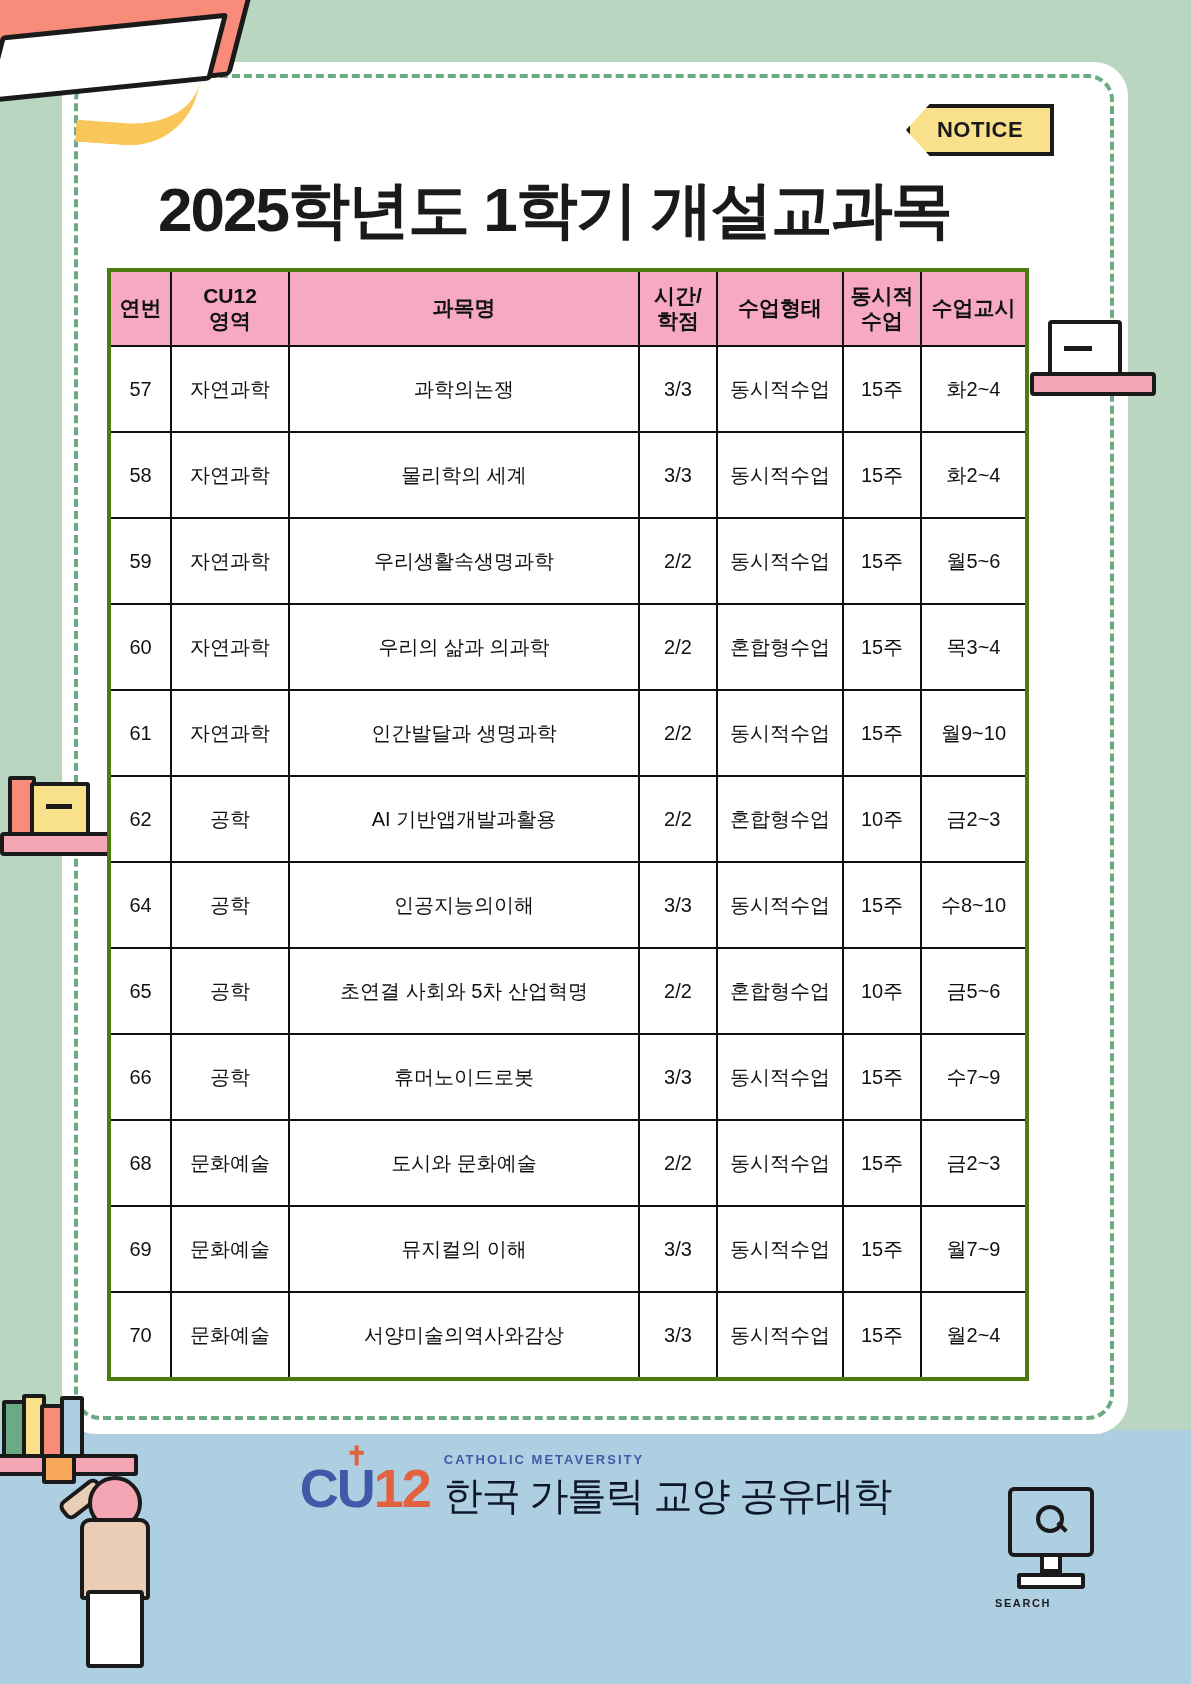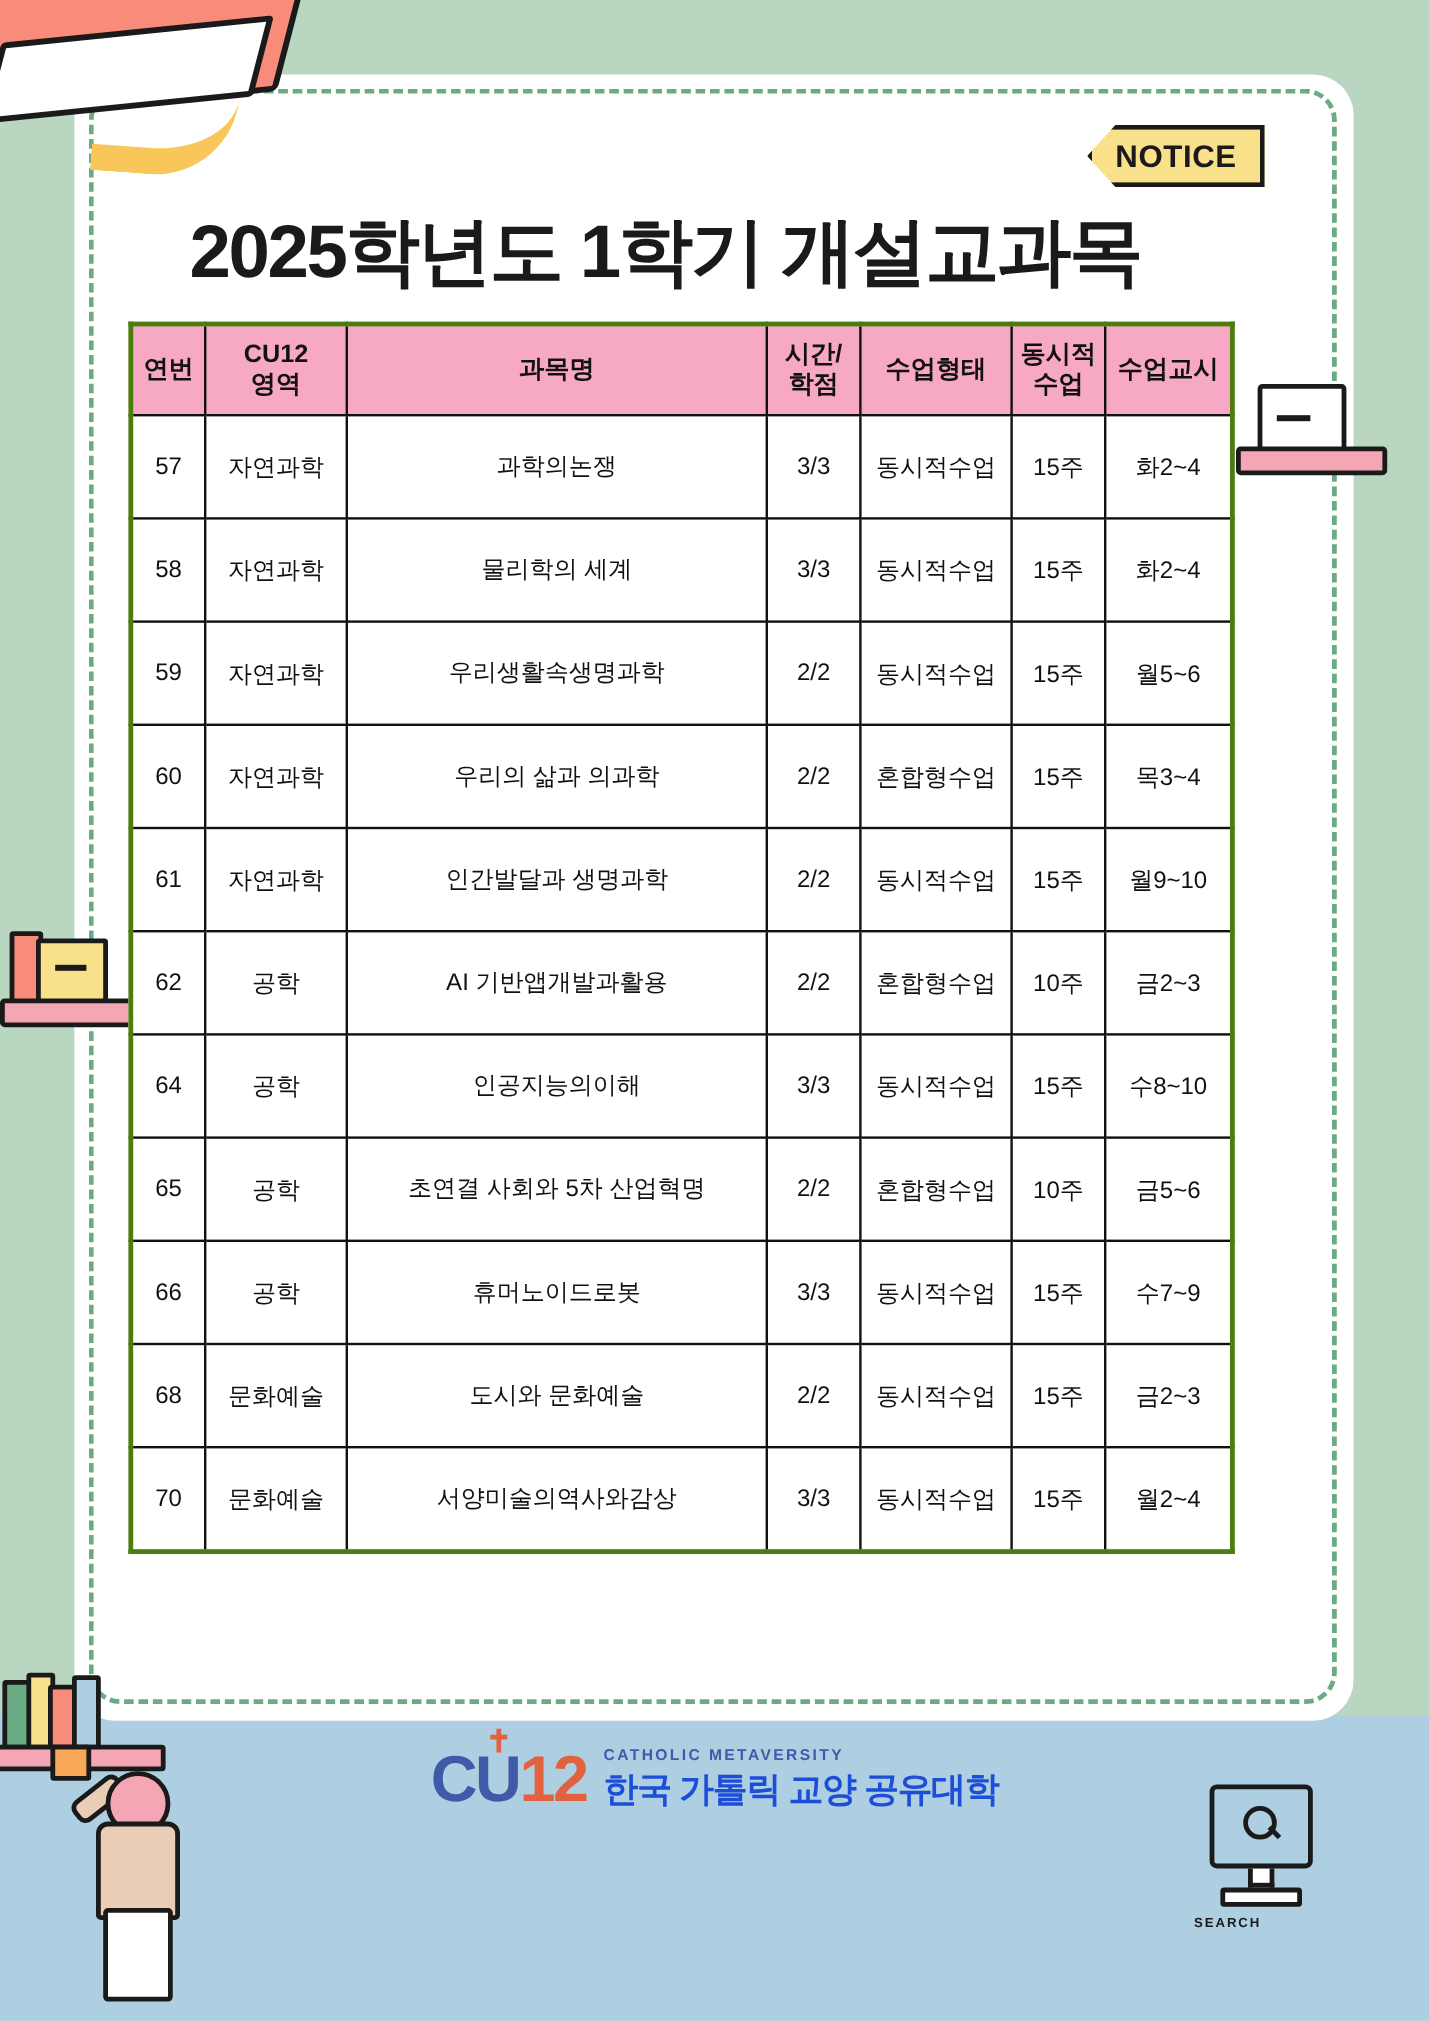--- a/index.html
+++ b/index.html
@@ -274,7 +274,7 @@
     justify-content: center;
     clip-path: polygon(16% 0%, 100% 0%, 100% 100%, 16% 100%, 0% 50%);
     font-weight: bold;
-    font-size: 26px;
+    font-size: 22px;
     letter-spacing: 0.5px;
     color: #1a1a1a;
   }

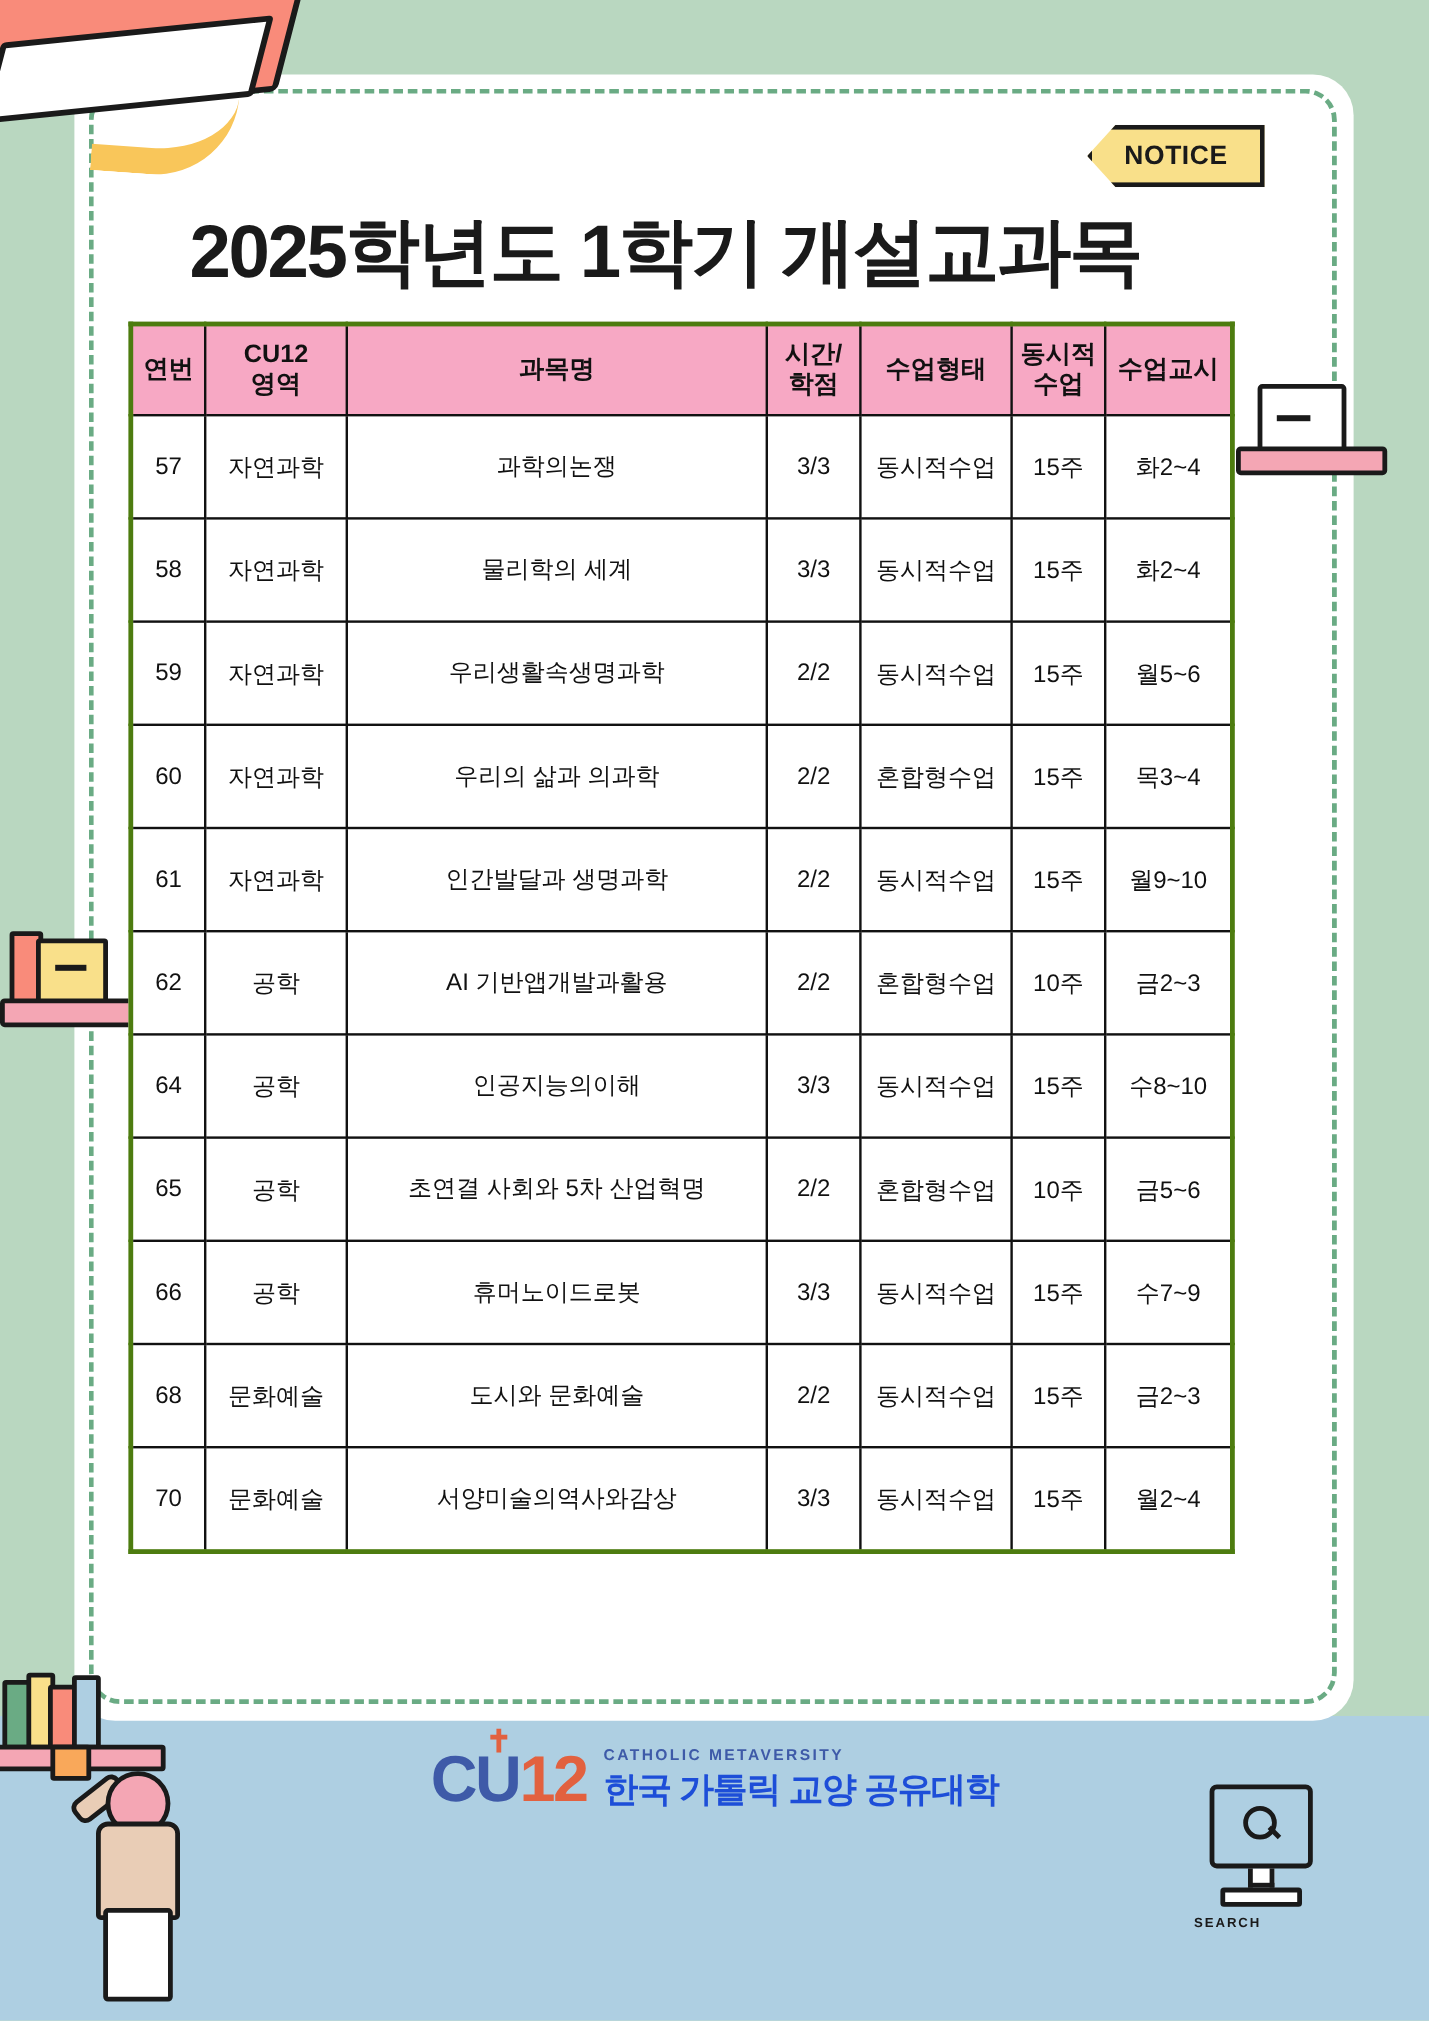--- a/index.html
+++ b/index.html
@@ -562,6 +562,15 @@
           <td>금2~3</td>
         </tr>
         <tr>
+          <td>69</td>
+          <td>문화예술</td>
+          <td class="cell-name">뮤지컬의 이해</td>
+          <td>3/3</td>
+          <td>동시적수업</td>
+          <td>15주</td>
+          <td>월7~9</td>
+        </tr>
+        <tr>
           <td>70</td>
           <td>문화예술</td>
           <td class="cell-name">서양미술의역사와감상</td>

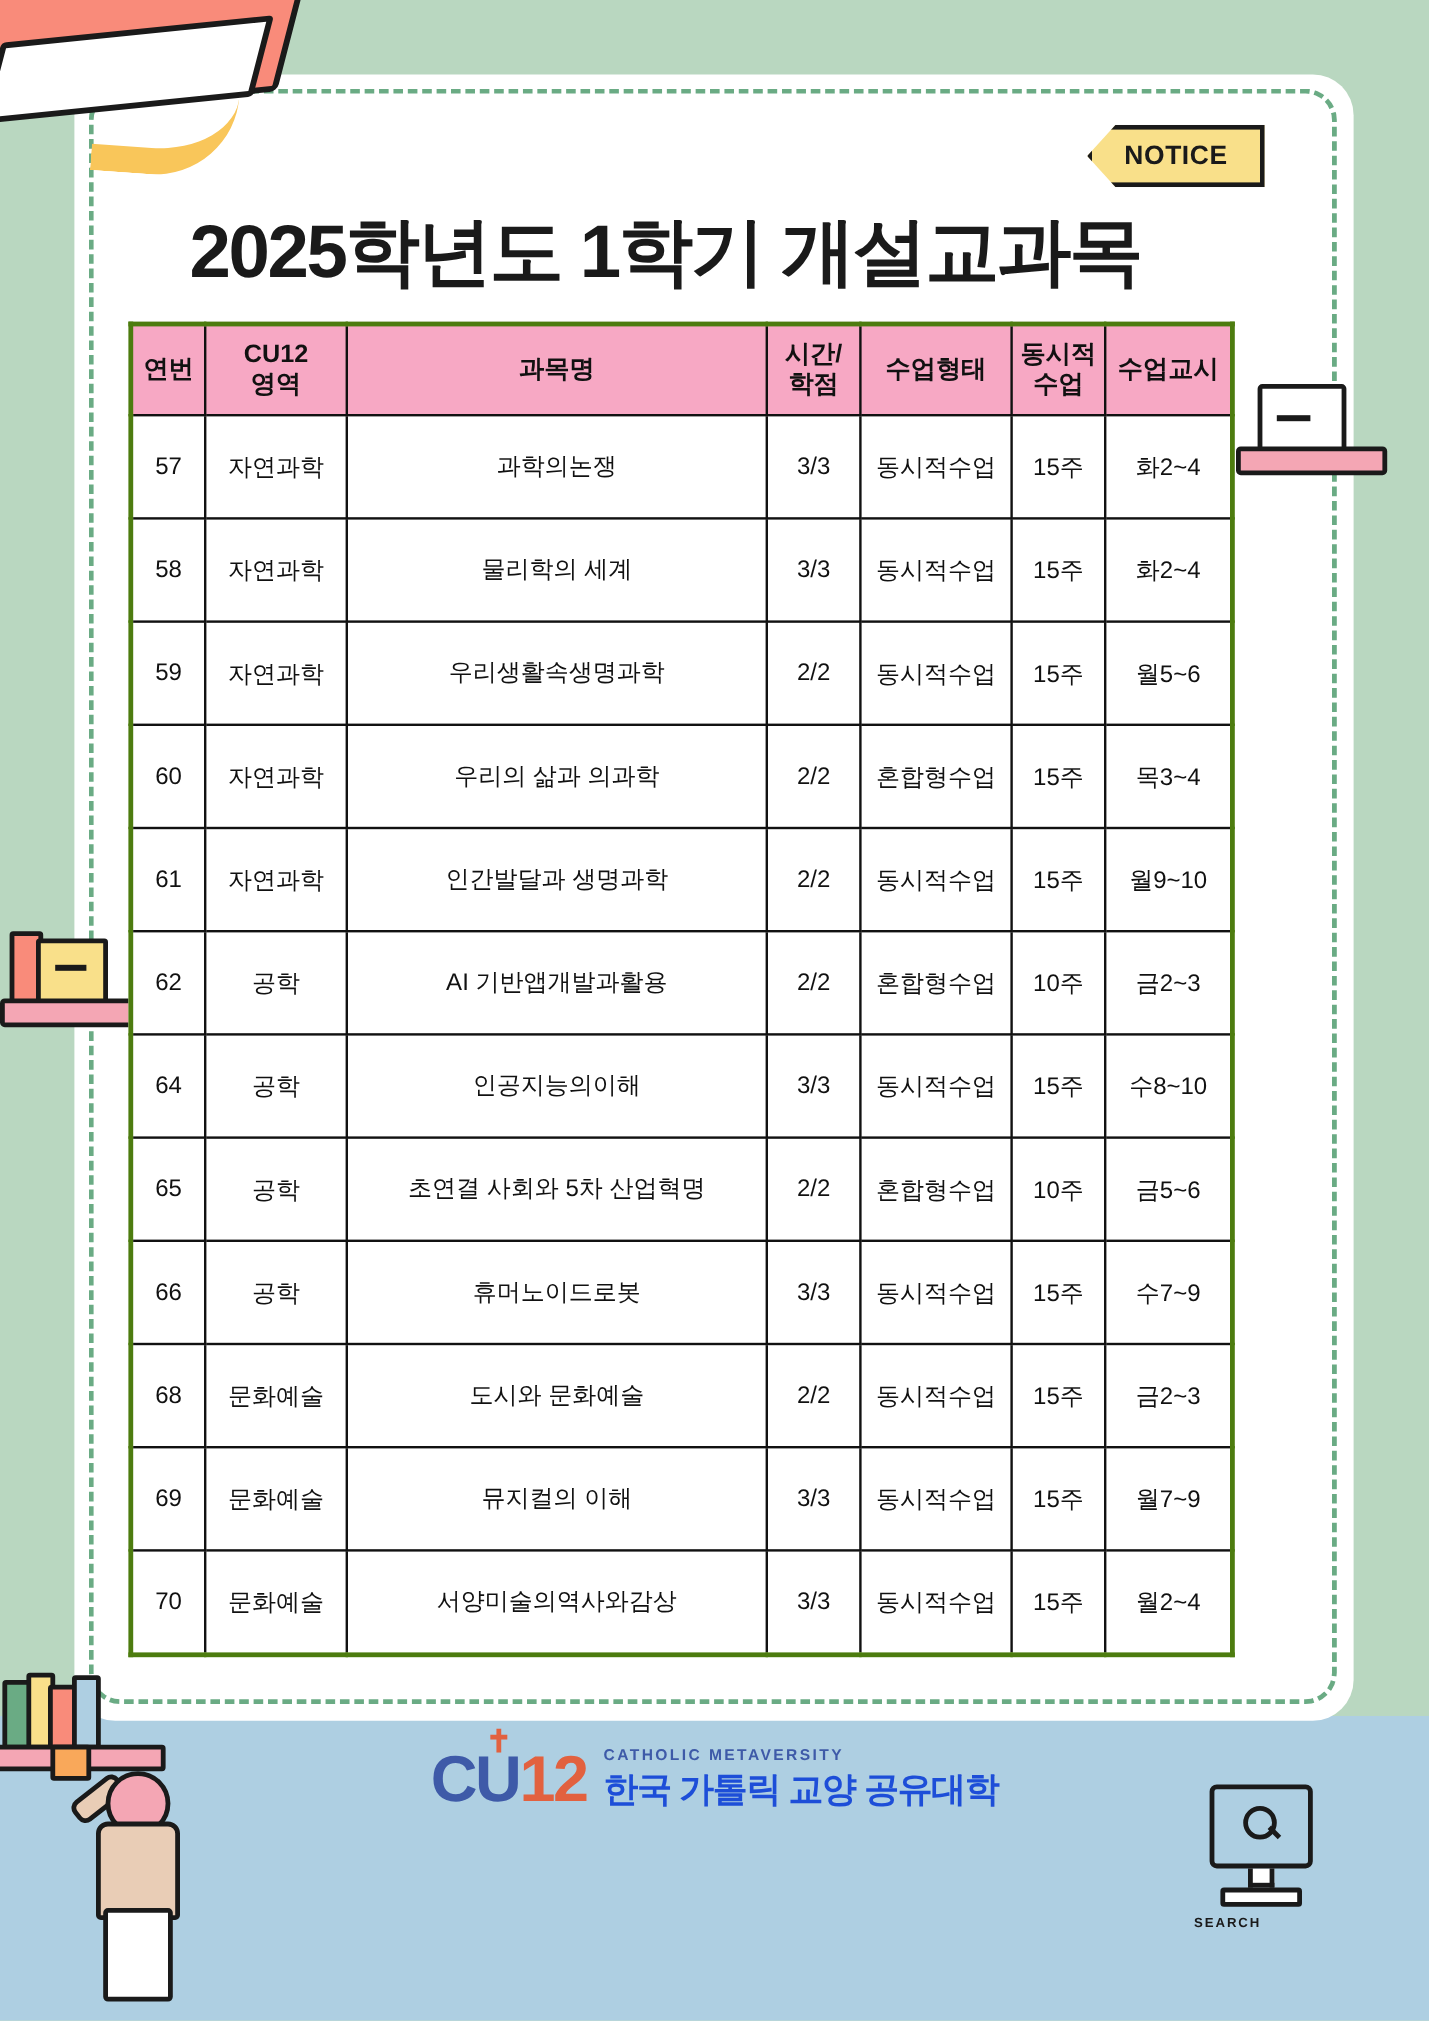--- a/index.html
+++ b/index.html
@@ -377,9 +377,9 @@
     font-weight: bold;
   }
   .footer .txt .kor {
-    font-size: 29px;
-    font-weight: bold;
-    color: #1d4ed8;
+    font-size: 39px;
+    font-weight: normal;
+    color: #0f172a;
     letter-spacing: -1px;
     margin-top: 2px;
   }

